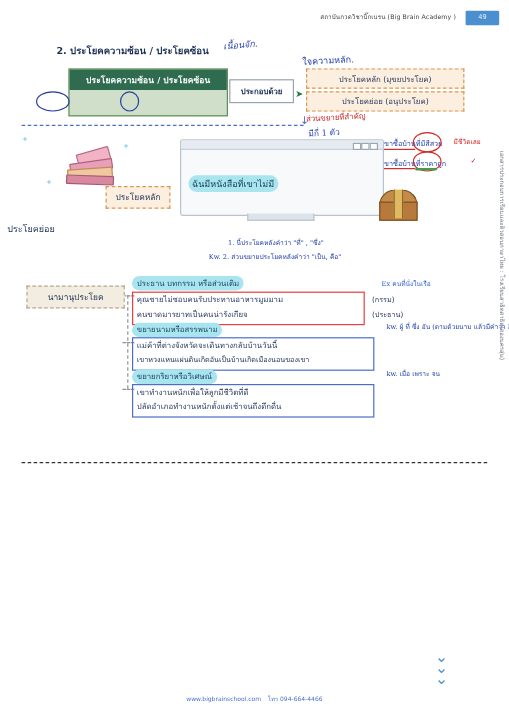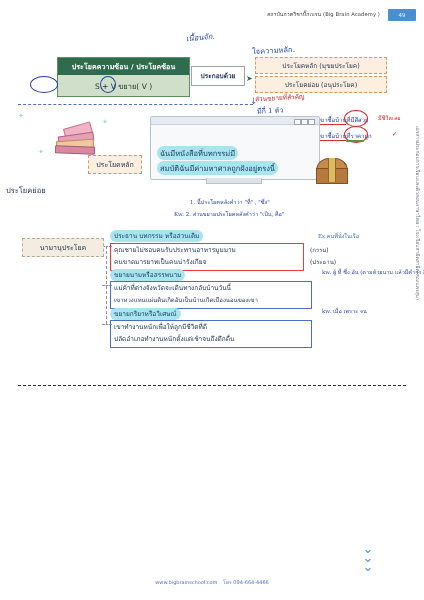--- a/index.html
+++ b/index.html
@@ -220,6 +220,7 @@
     <div class="hdr-page">49</div>
   </div>
 
+  <div class="title">2. ประโยคความซ้อน / ประโยคซ้อน</div>
   <div class="title-note hw">เนื้อนจัก.</div>
 
   <div class="greenbox">

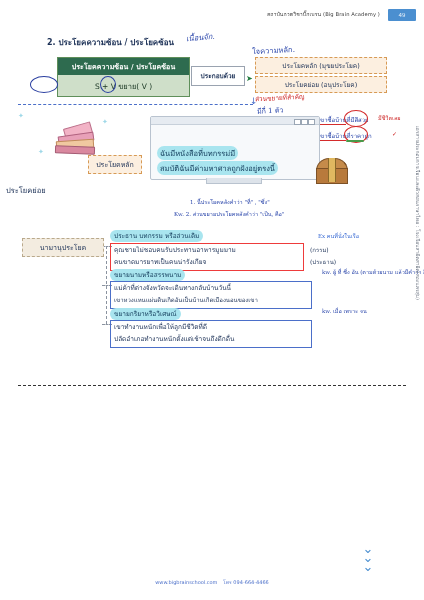--- a/index.html
+++ b/index.html
@@ -225,7 +225,6 @@
 
   <div class="greenbox">
     <div class="g1">ประโยคความซ้อน / ประโยคซ้อน</div>
-    <div class="g2">S + V ขยาย( V )</div>
   </div>
   <div class="circ-sv"></div>
   <div class="circ-v"></div>

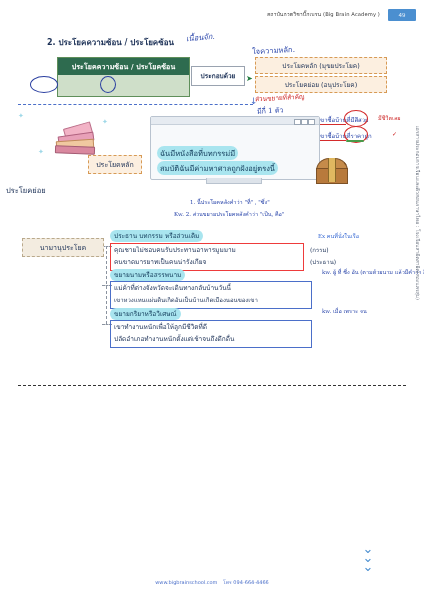--- a/index.html
+++ b/index.html
@@ -271,7 +271,7 @@
       <div class="mon-btn b2"></div>
       <div class="mon-btn b3"></div>
     </div>
-    <div class="hl l1">ฉันมีหนังสือที่บทกรรม่มี</div>
+    <div class="hl l1">ฉันมีหนังสือที่เขาไม่มี</div>
     <div class="hl l2">สมบัติฉันมีค่ามหาศาลถูกฝังอยู่ตรงนี้</div>
   </div>
   <div class="mon-stand"></div>

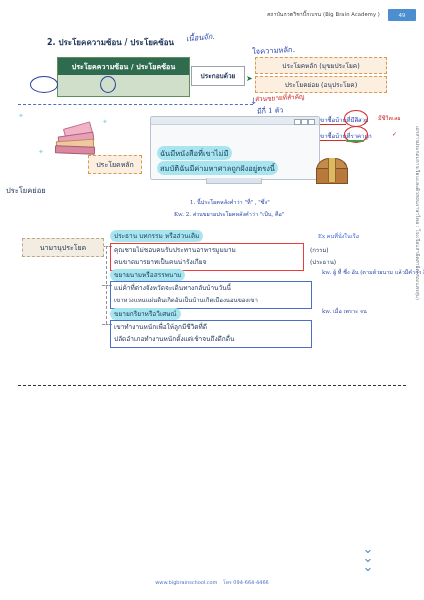--- a/index.html
+++ b/index.html
@@ -272,7 +272,6 @@
       <div class="mon-btn b3"></div>
     </div>
     <div class="hl l1">ฉันมีหนังสือที่เขาไม่มี</div>
-    <div class="hl l2">สมบัติฉันมีค่ามหาศาลถูกฝังอยู่ตรงนี้</div>
   </div>
   <div class="mon-stand"></div>
 

